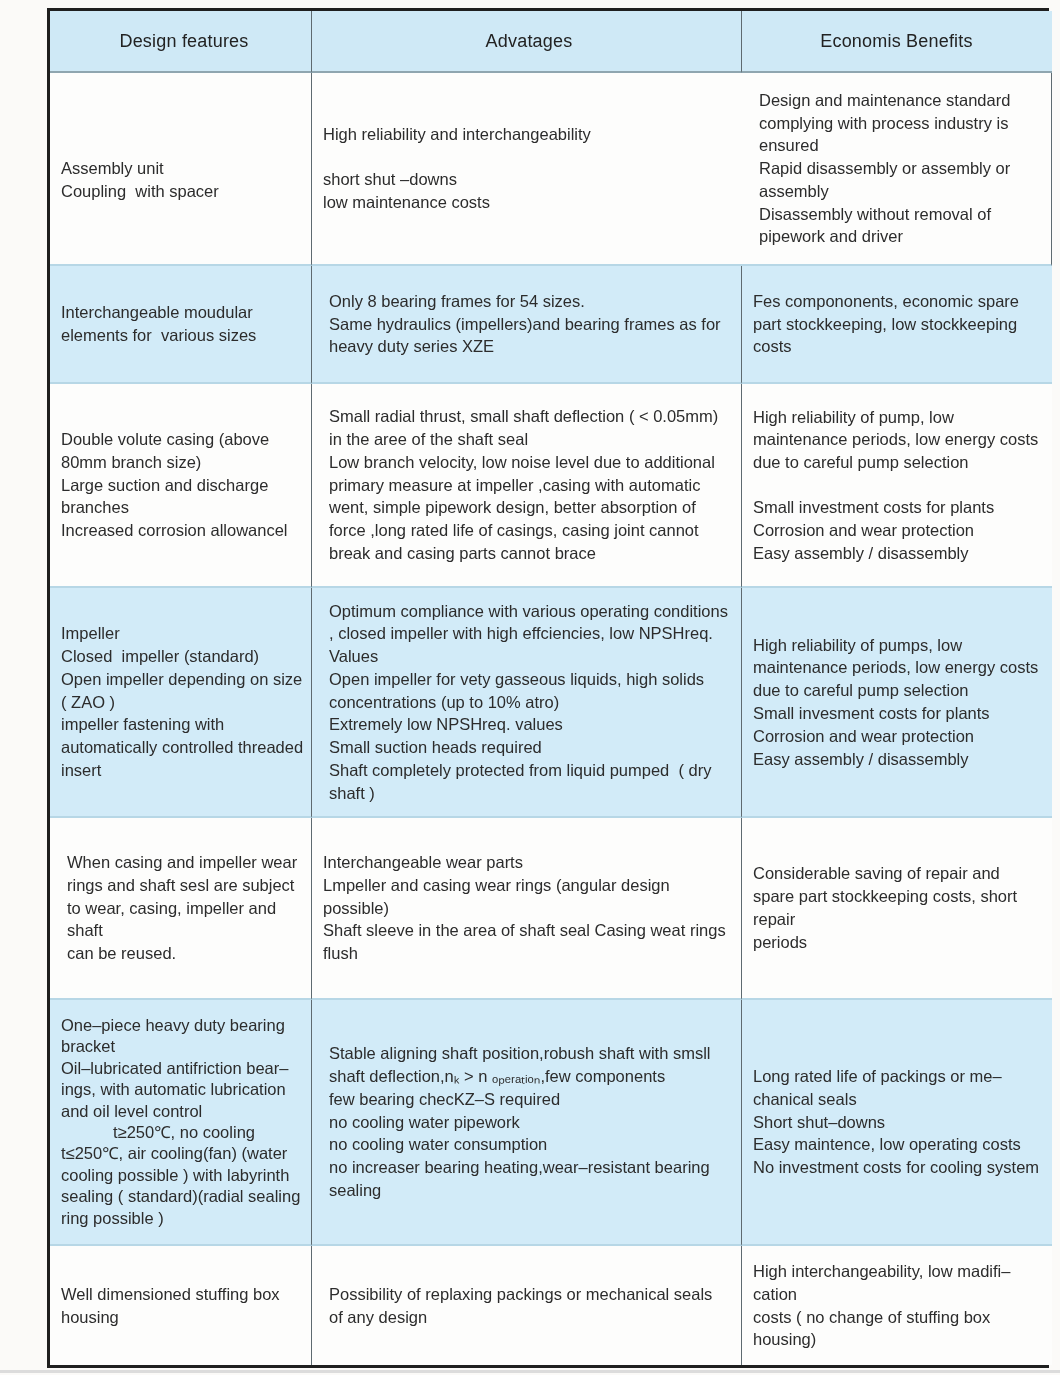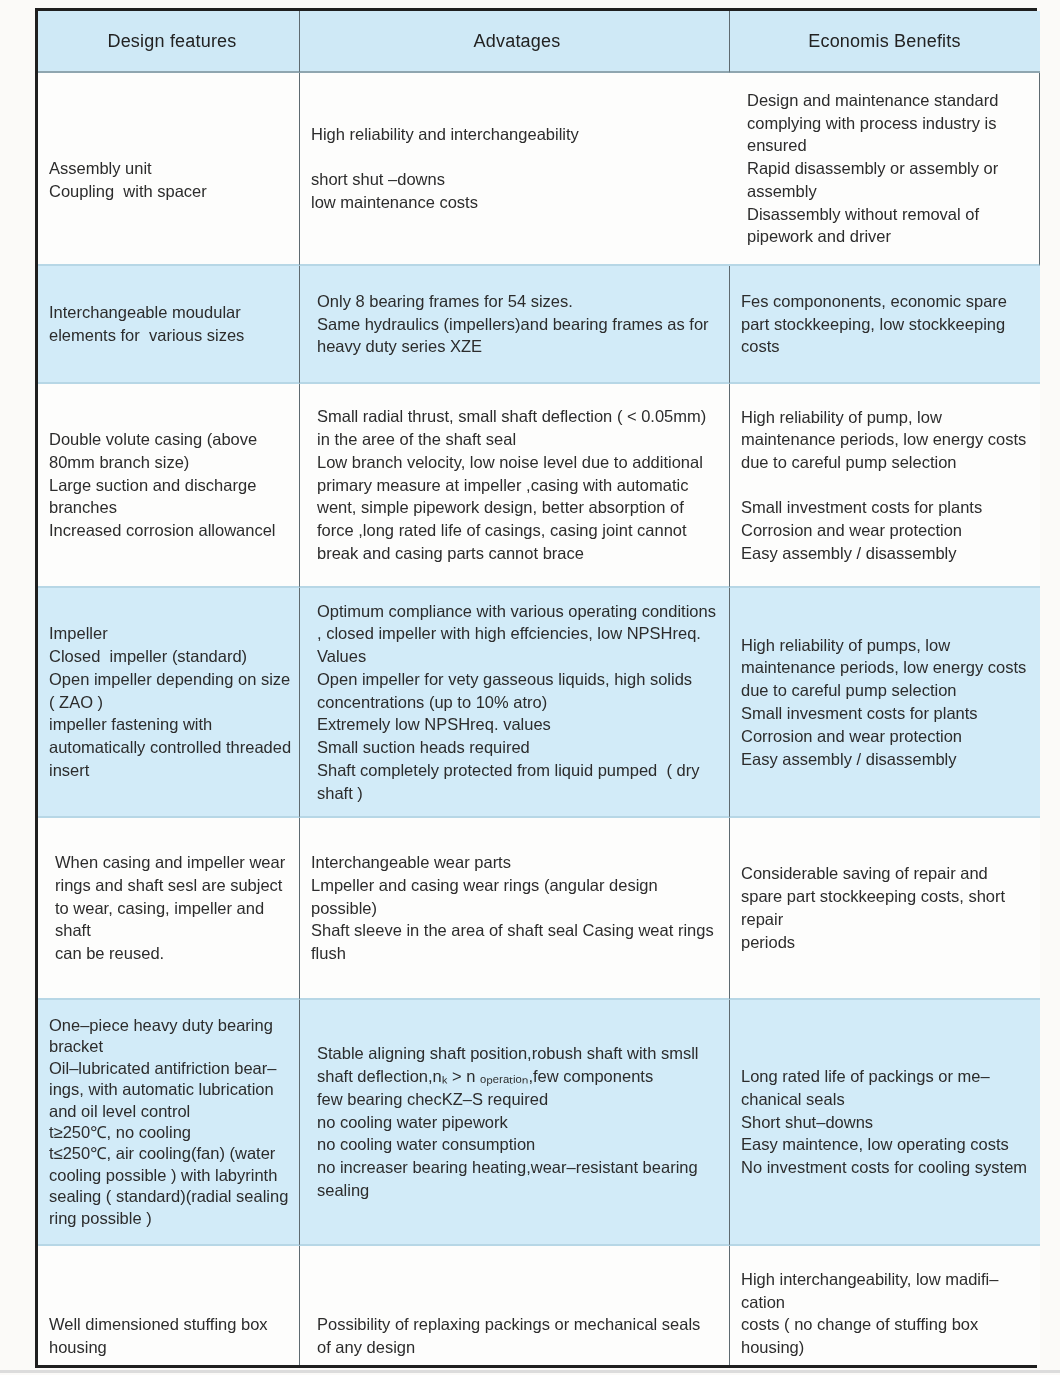--- a/index.html
+++ b/index.html
@@ -10,7 +10,7 @@
     color:#2c2c2c;
   }
   .pump-table{
-    position:absolute;left:35px;top:8px;width:1002px;height:1360px;
+    position:absolute;left:47px;top:8px;width:1002px;height:1360px;
     display:grid;
     grid-template-columns:262px 430px 310px;
     grid-template-rows:62px 193px 118px 204px 230px 182px 246px auto;

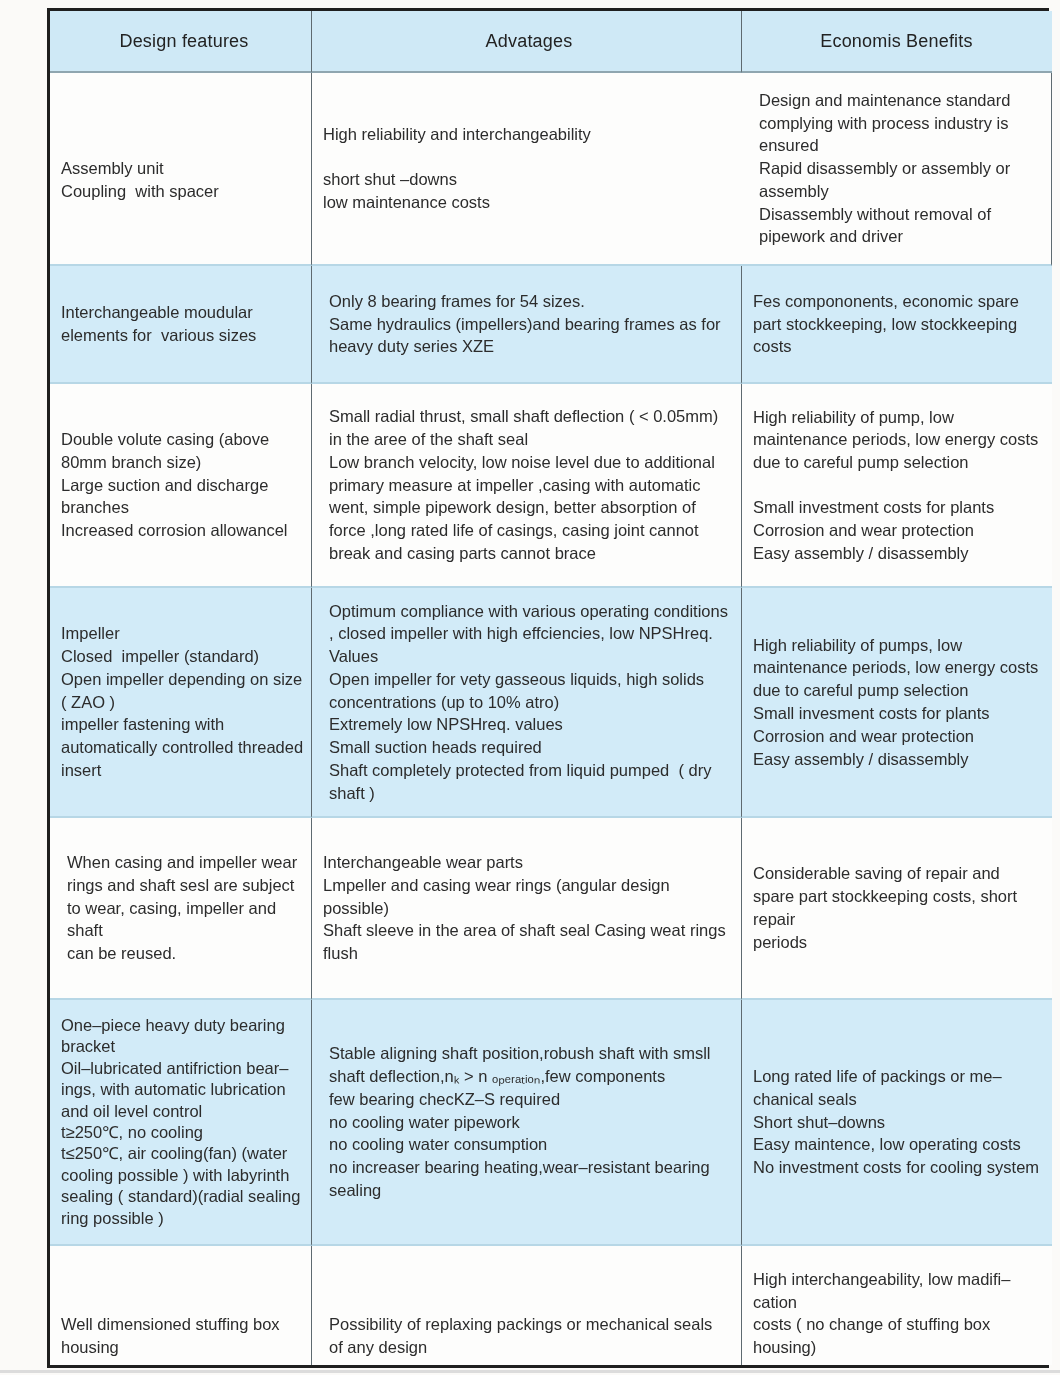--- a/index.html
+++ b/index.html
@@ -37,7 +37,7 @@
   .bg-white{background:#fdfdfc;}
   .bg-blue{background:#d2ebf8;}
   .last-row{border-bottom:none;justify-content:flex-end;}
-  .compact{line-height:1.3;}
+  .compact{line-height:1.3;align-items:center;}
   .line{white-space:pre-wrap;}
   .gap{height:22px;flex:none;}
   .bottom-edge{

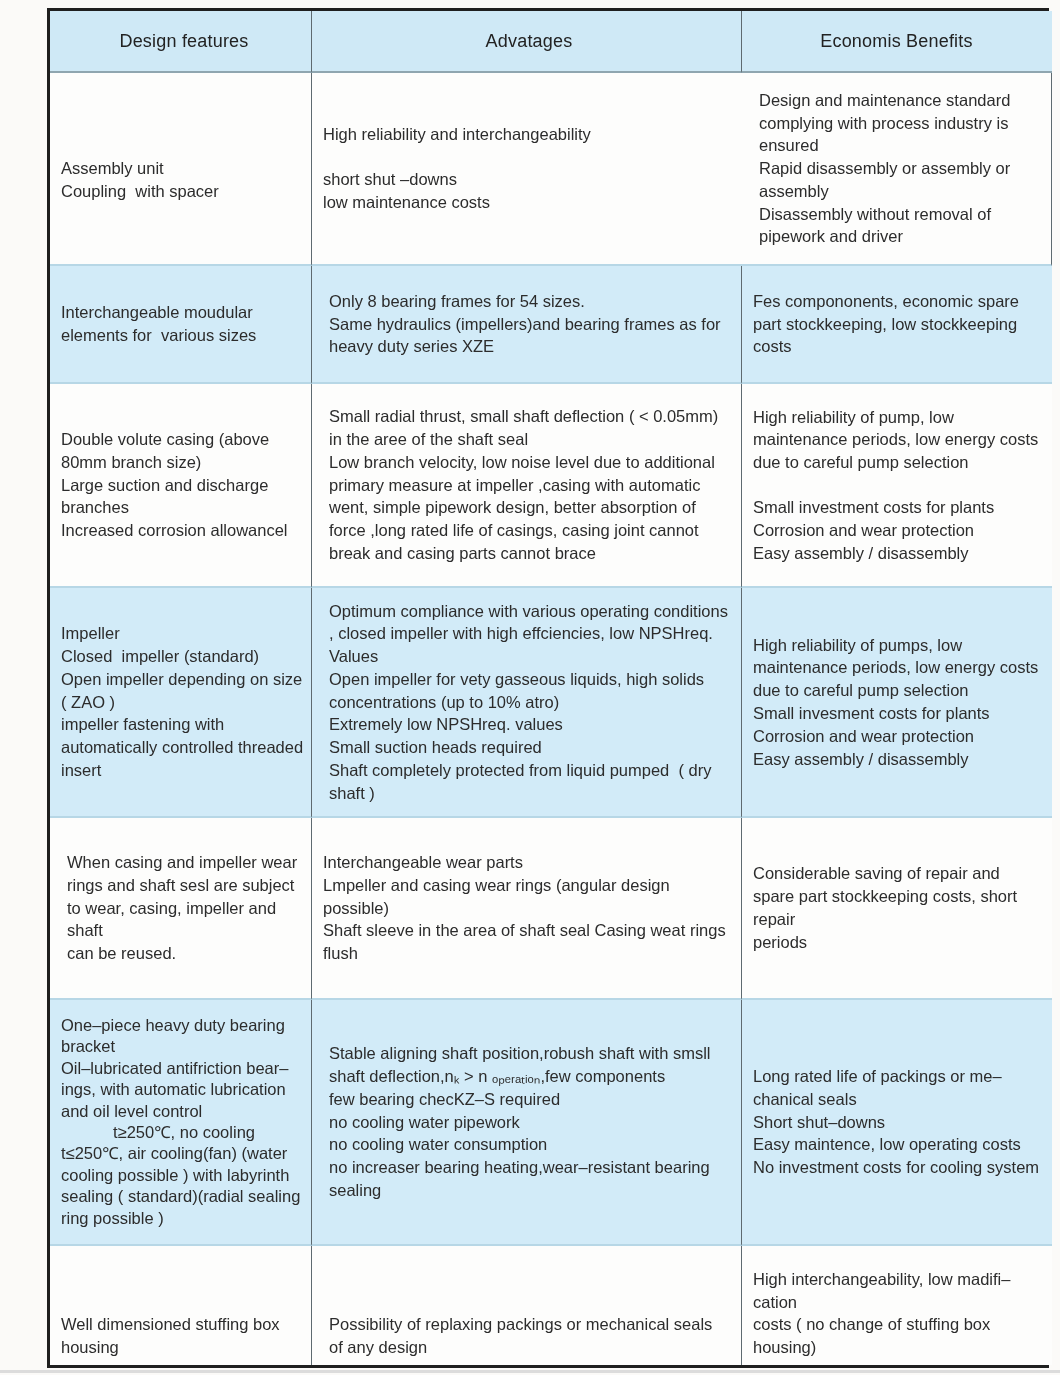--- a/index.html
+++ b/index.html
@@ -36,7 +36,7 @@
   }
   .bg-white{background:#fdfdfc;}
   .bg-blue{background:#d2ebf8;}
-  .last-row{border-bottom:none;justify-content:flex-end;}
+  .last-row{border-bottom:none;}
   .compact{line-height:1.3;align-items:center;}
   .line{white-space:pre-wrap;}
   .gap{height:22px;flex:none;}

